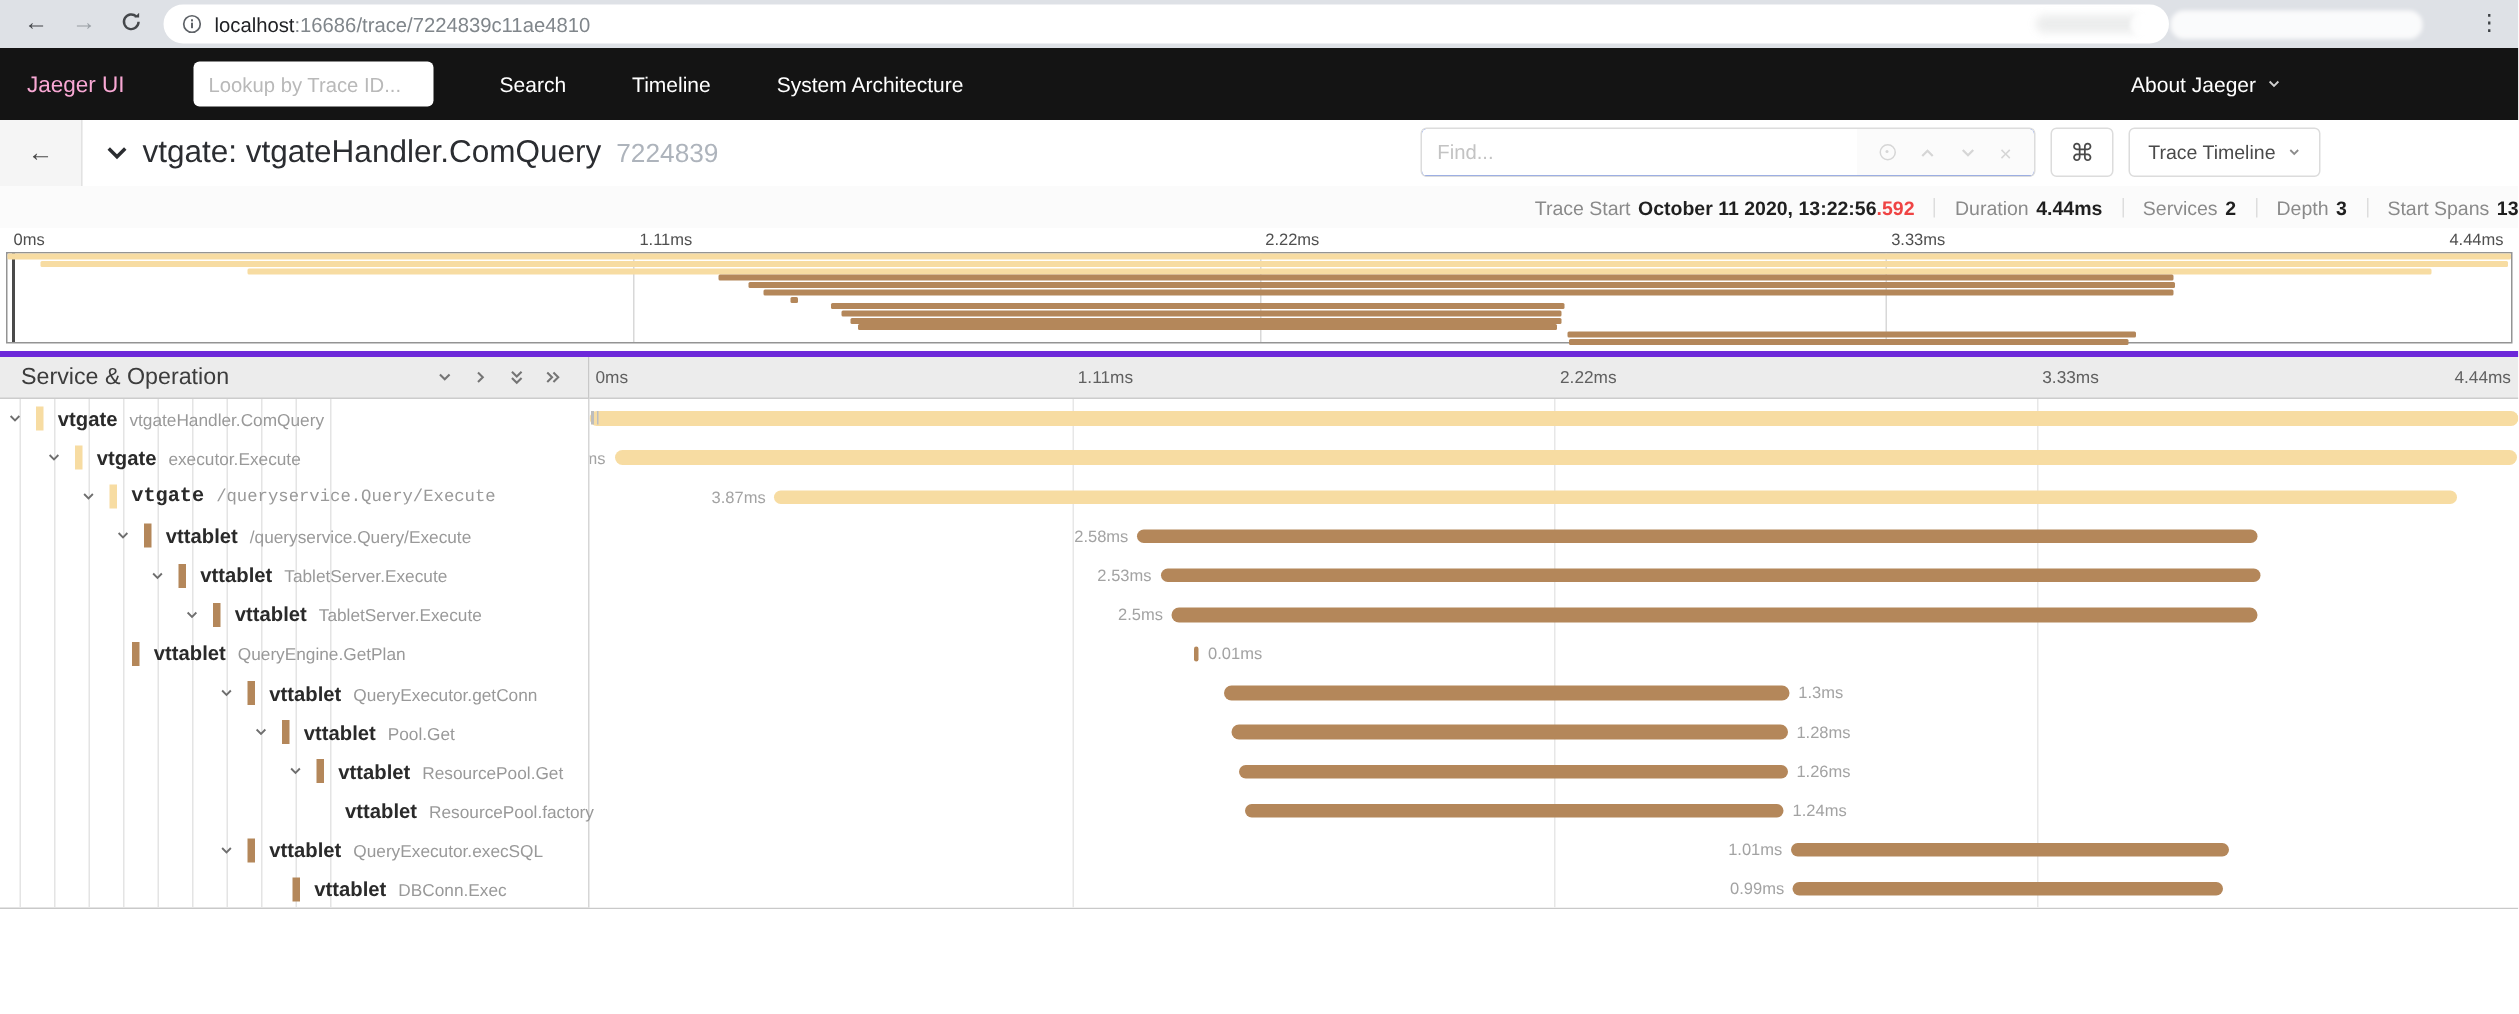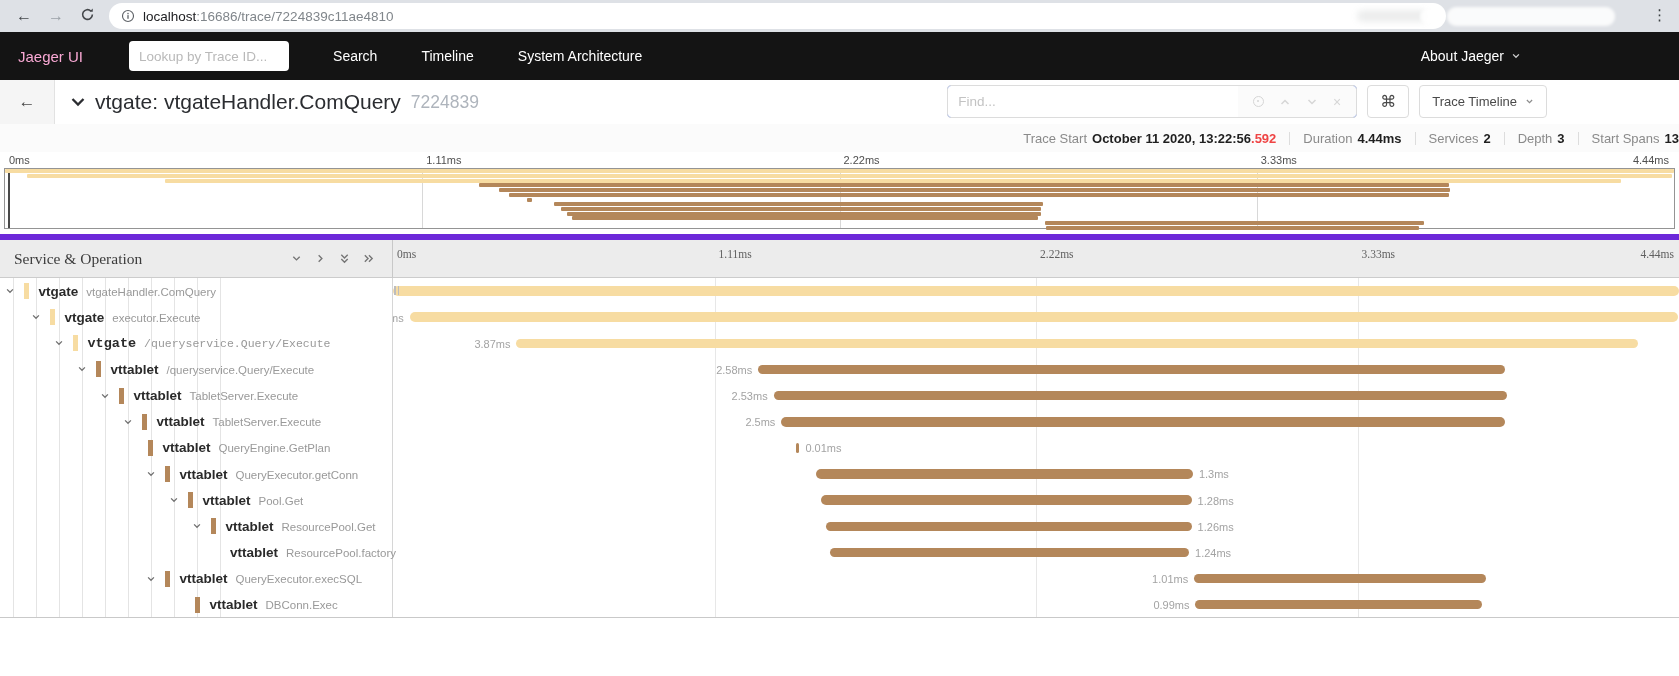--- a/index.html
+++ b/index.html
@@ -62,7 +62,7 @@
   .white-gap { height:5px; background:#fff; }
 
   
-  .panel-header { height:44px; display:flex; border-top:6px solid #6d28d9;font-family:Liberation Serif, serif; }
+  .panel-header { height:32px; display:flex; border-top:4px solid #6d28d9; }
   .ph-left { width:393px; background:#ECECEC; border-right:1px solid #C8C8C8; border-bottom:1px solid #CCCCCC; display:flex; align-items:center; padding:0 18px 0 14px; font-size:15.5px; color:#3C3C3C; }
   .ph-icons { margin-left:auto; display:flex; align-items:center; gap:13px; }
   .ph-icons span { display:flex; cursor:pointer; }

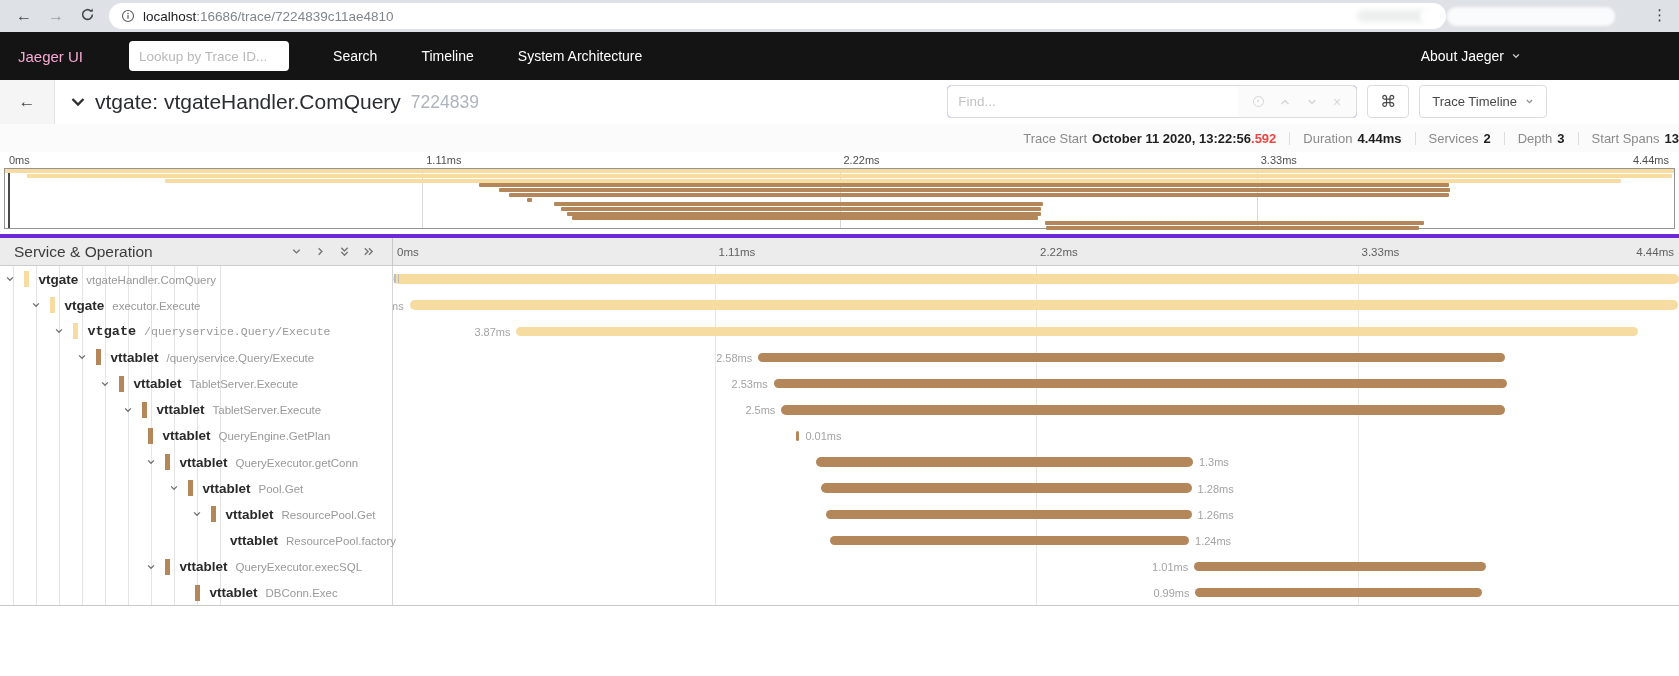--- a/index.html
+++ b/index.html
@@ -356,7 +356,7 @@
           <span class="tr-swatch" style="background: rgb(180, 135, 90);"></span>
           <span class="tr-text">vttablet<span class="tr-op">TabletServer.Execute</span></span>
         </div>
-        <div class="tree-row" style="padding-left: 120px;">
+        <div class="tree-row" style="padding-left: 60px;">
           <span class="tr-leaf-pad"></span>
           <span class="tr-swatch" style="background: rgb(180, 135, 90);"></span>
           <span class="tr-text">vttablet<span class="tr-op">QueryEngine.GetPlan</span></span>

